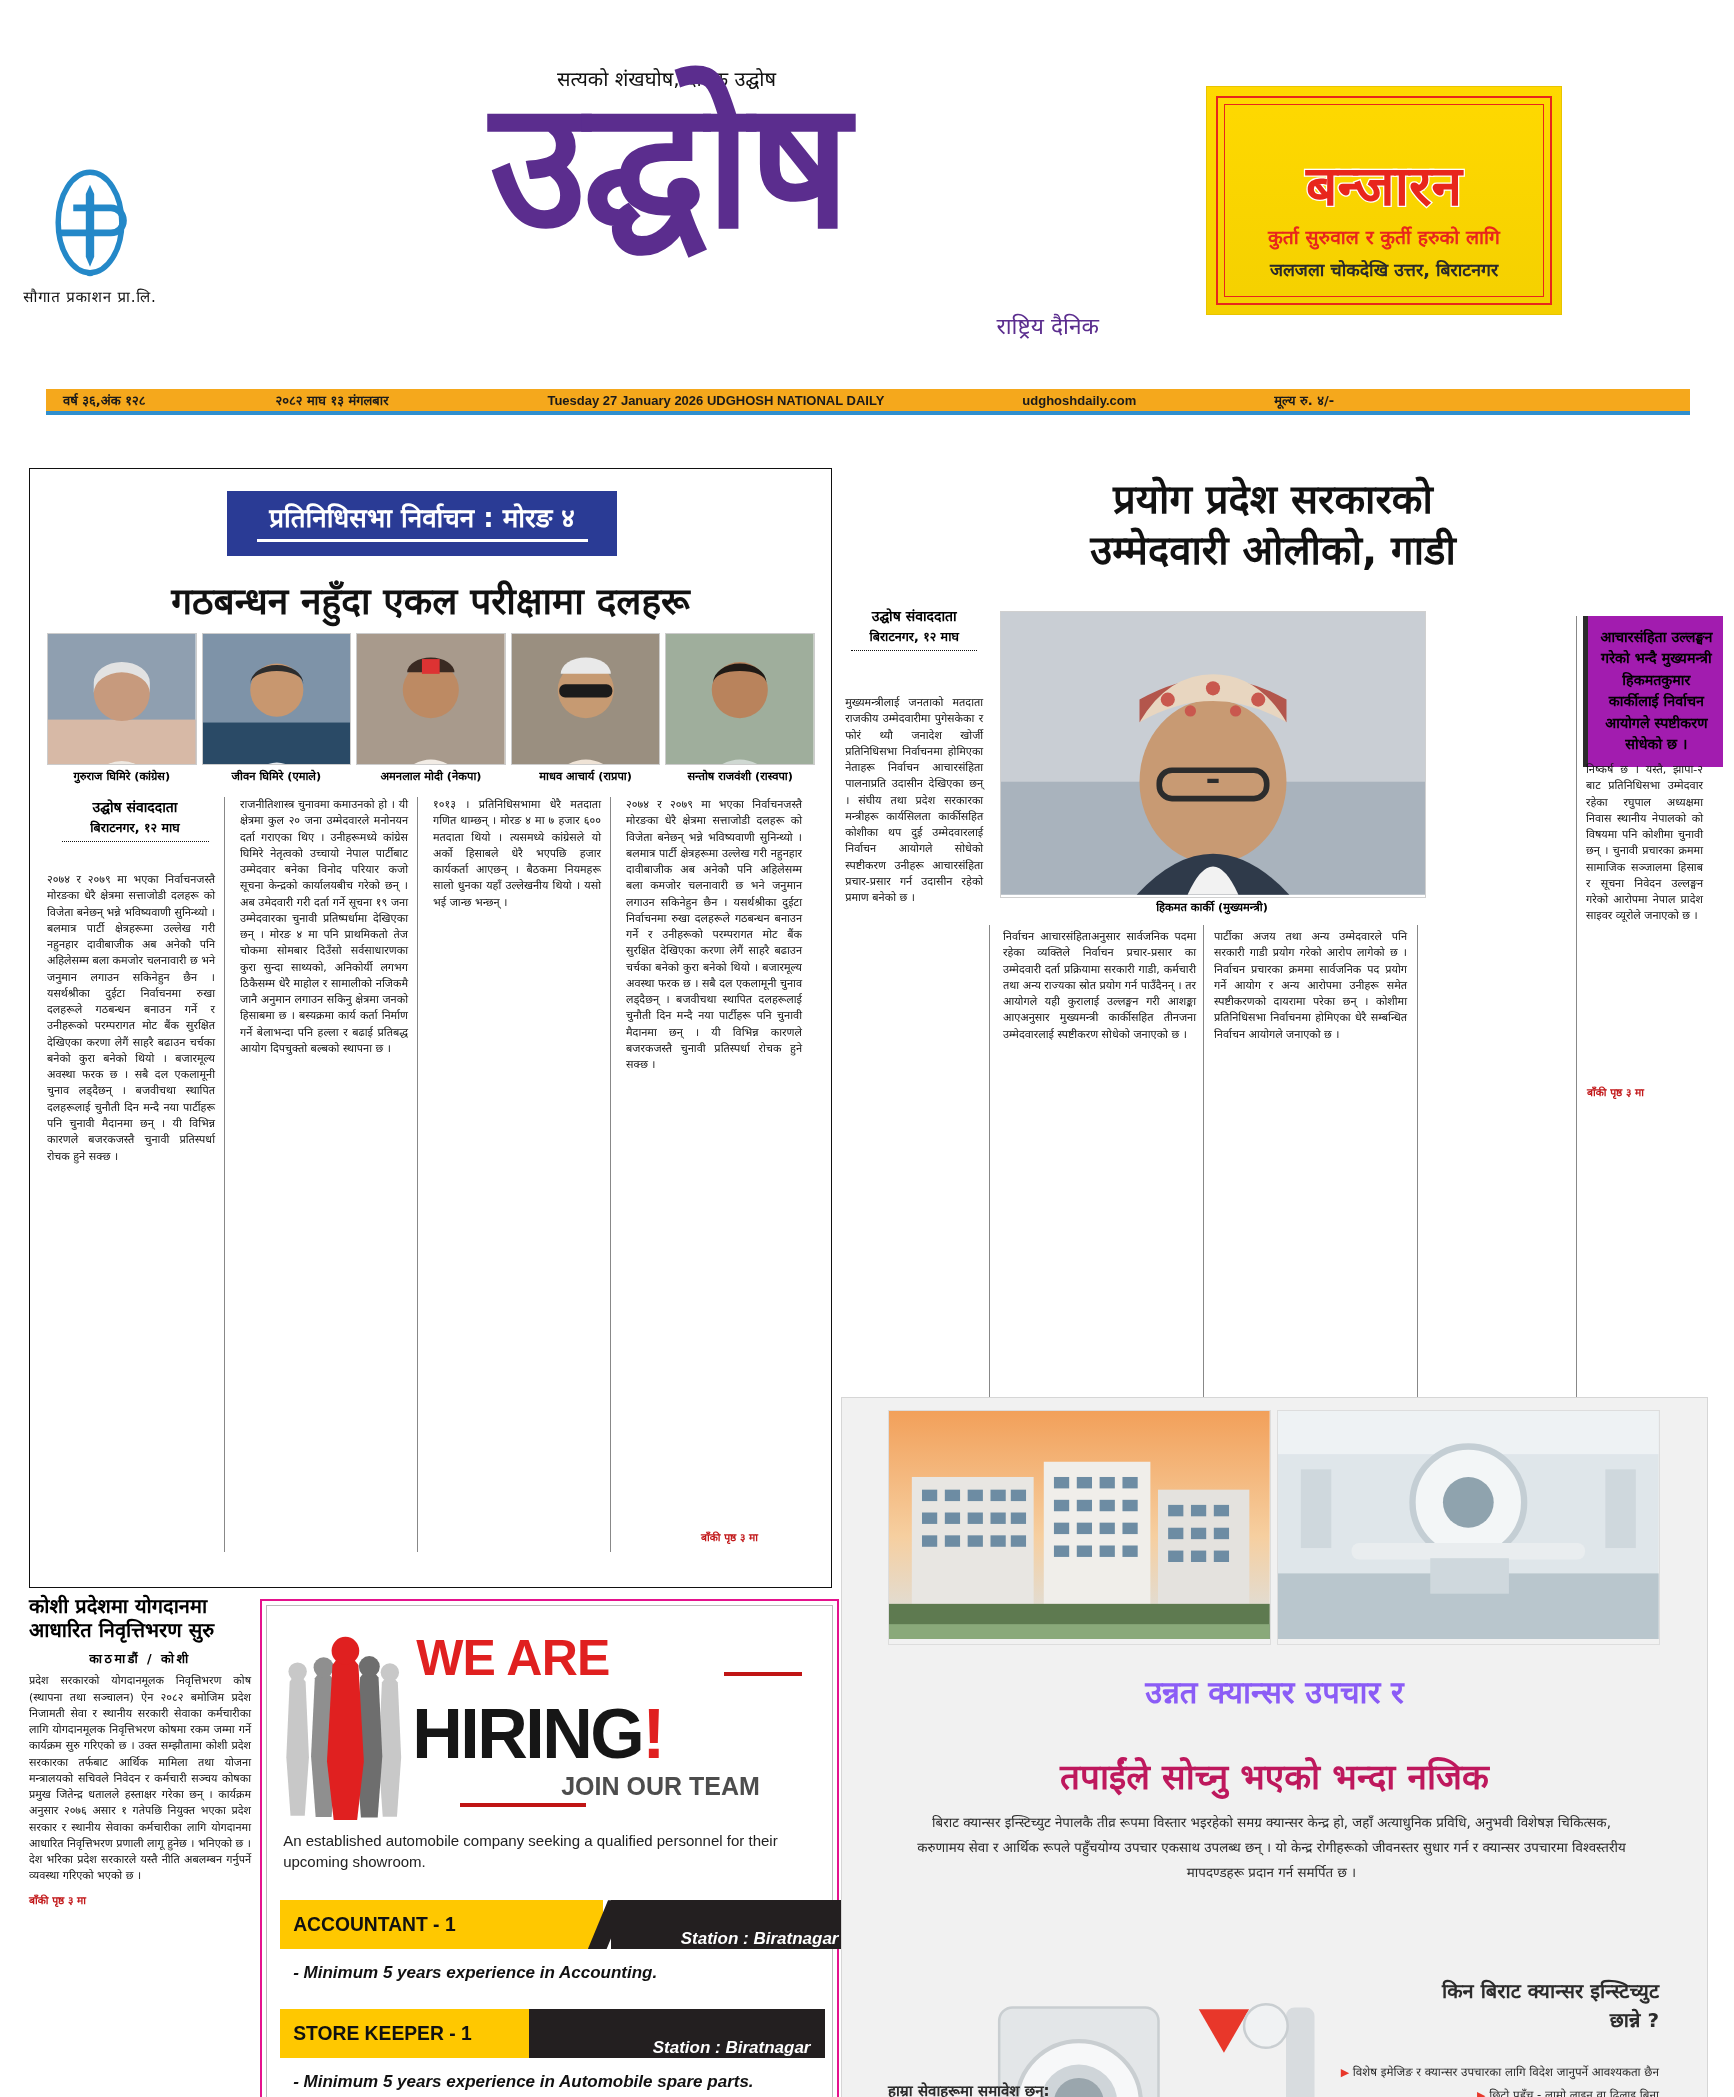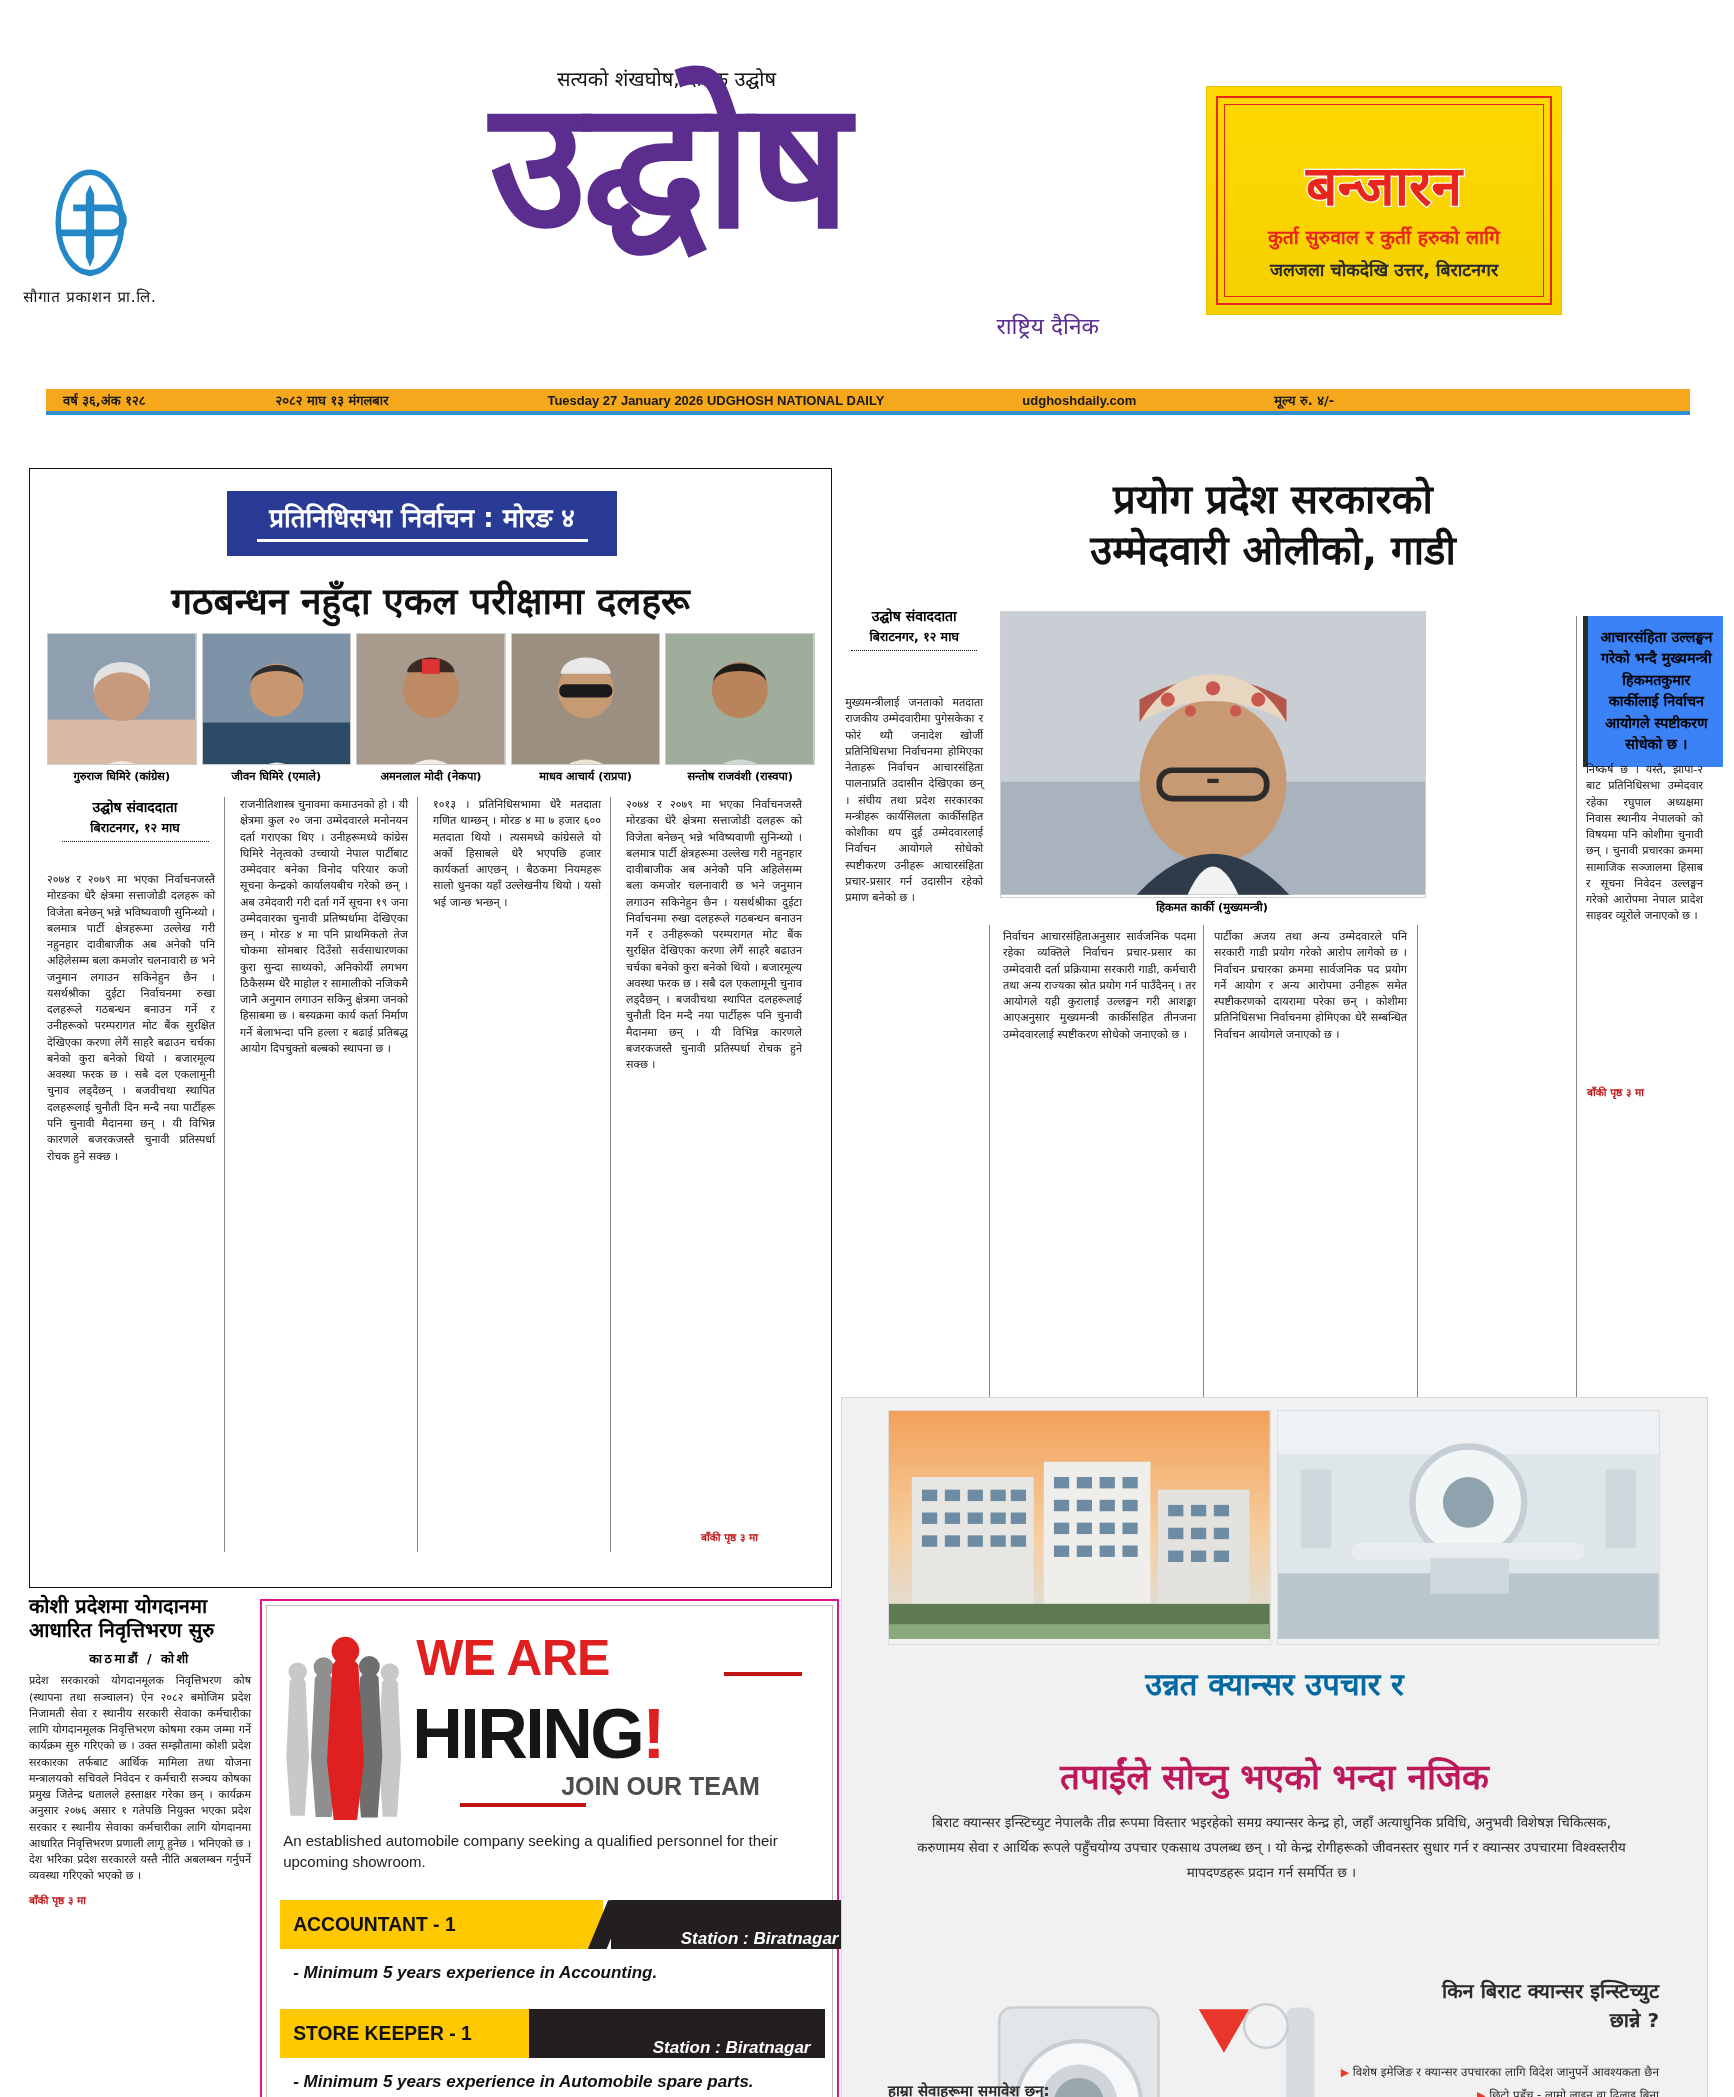--- a/index.html
+++ b/index.html
@@ -68,7 +68,7 @@
   .rl-byline{position:absolute;left:4.2px;top:138px;width:138px;text-align:center;}
   .rl-photo{position:absolute;left:159px;top:143px;width:424px;height:285px;border:0.4px solid #d0d0d0;overflow:hidden;}
   .rl-photocap{position:absolute;left:159px;top:431px;width:424px;text-align:center;font-size:11.3px;font-weight:700;font-family:"DejaVu Sans",sans-serif;}
-  .pullquote{position:absolute;left:742px;top:148px;width:120px;background:#3b82f6;border-left:5.9px solid #2b2b2b;
+  .pullquote{position:absolute;left:742px;top:148px;width:120px;background:#a21caf;border-left:5.9px solid #2b2b2b;
     padding:11px 6.7px 11px 8.4px;font-size:14.3px;line-height:1.5;text-align:center;font-weight:700;font-family:"DejaVu Sans",sans-serif;}
 
   

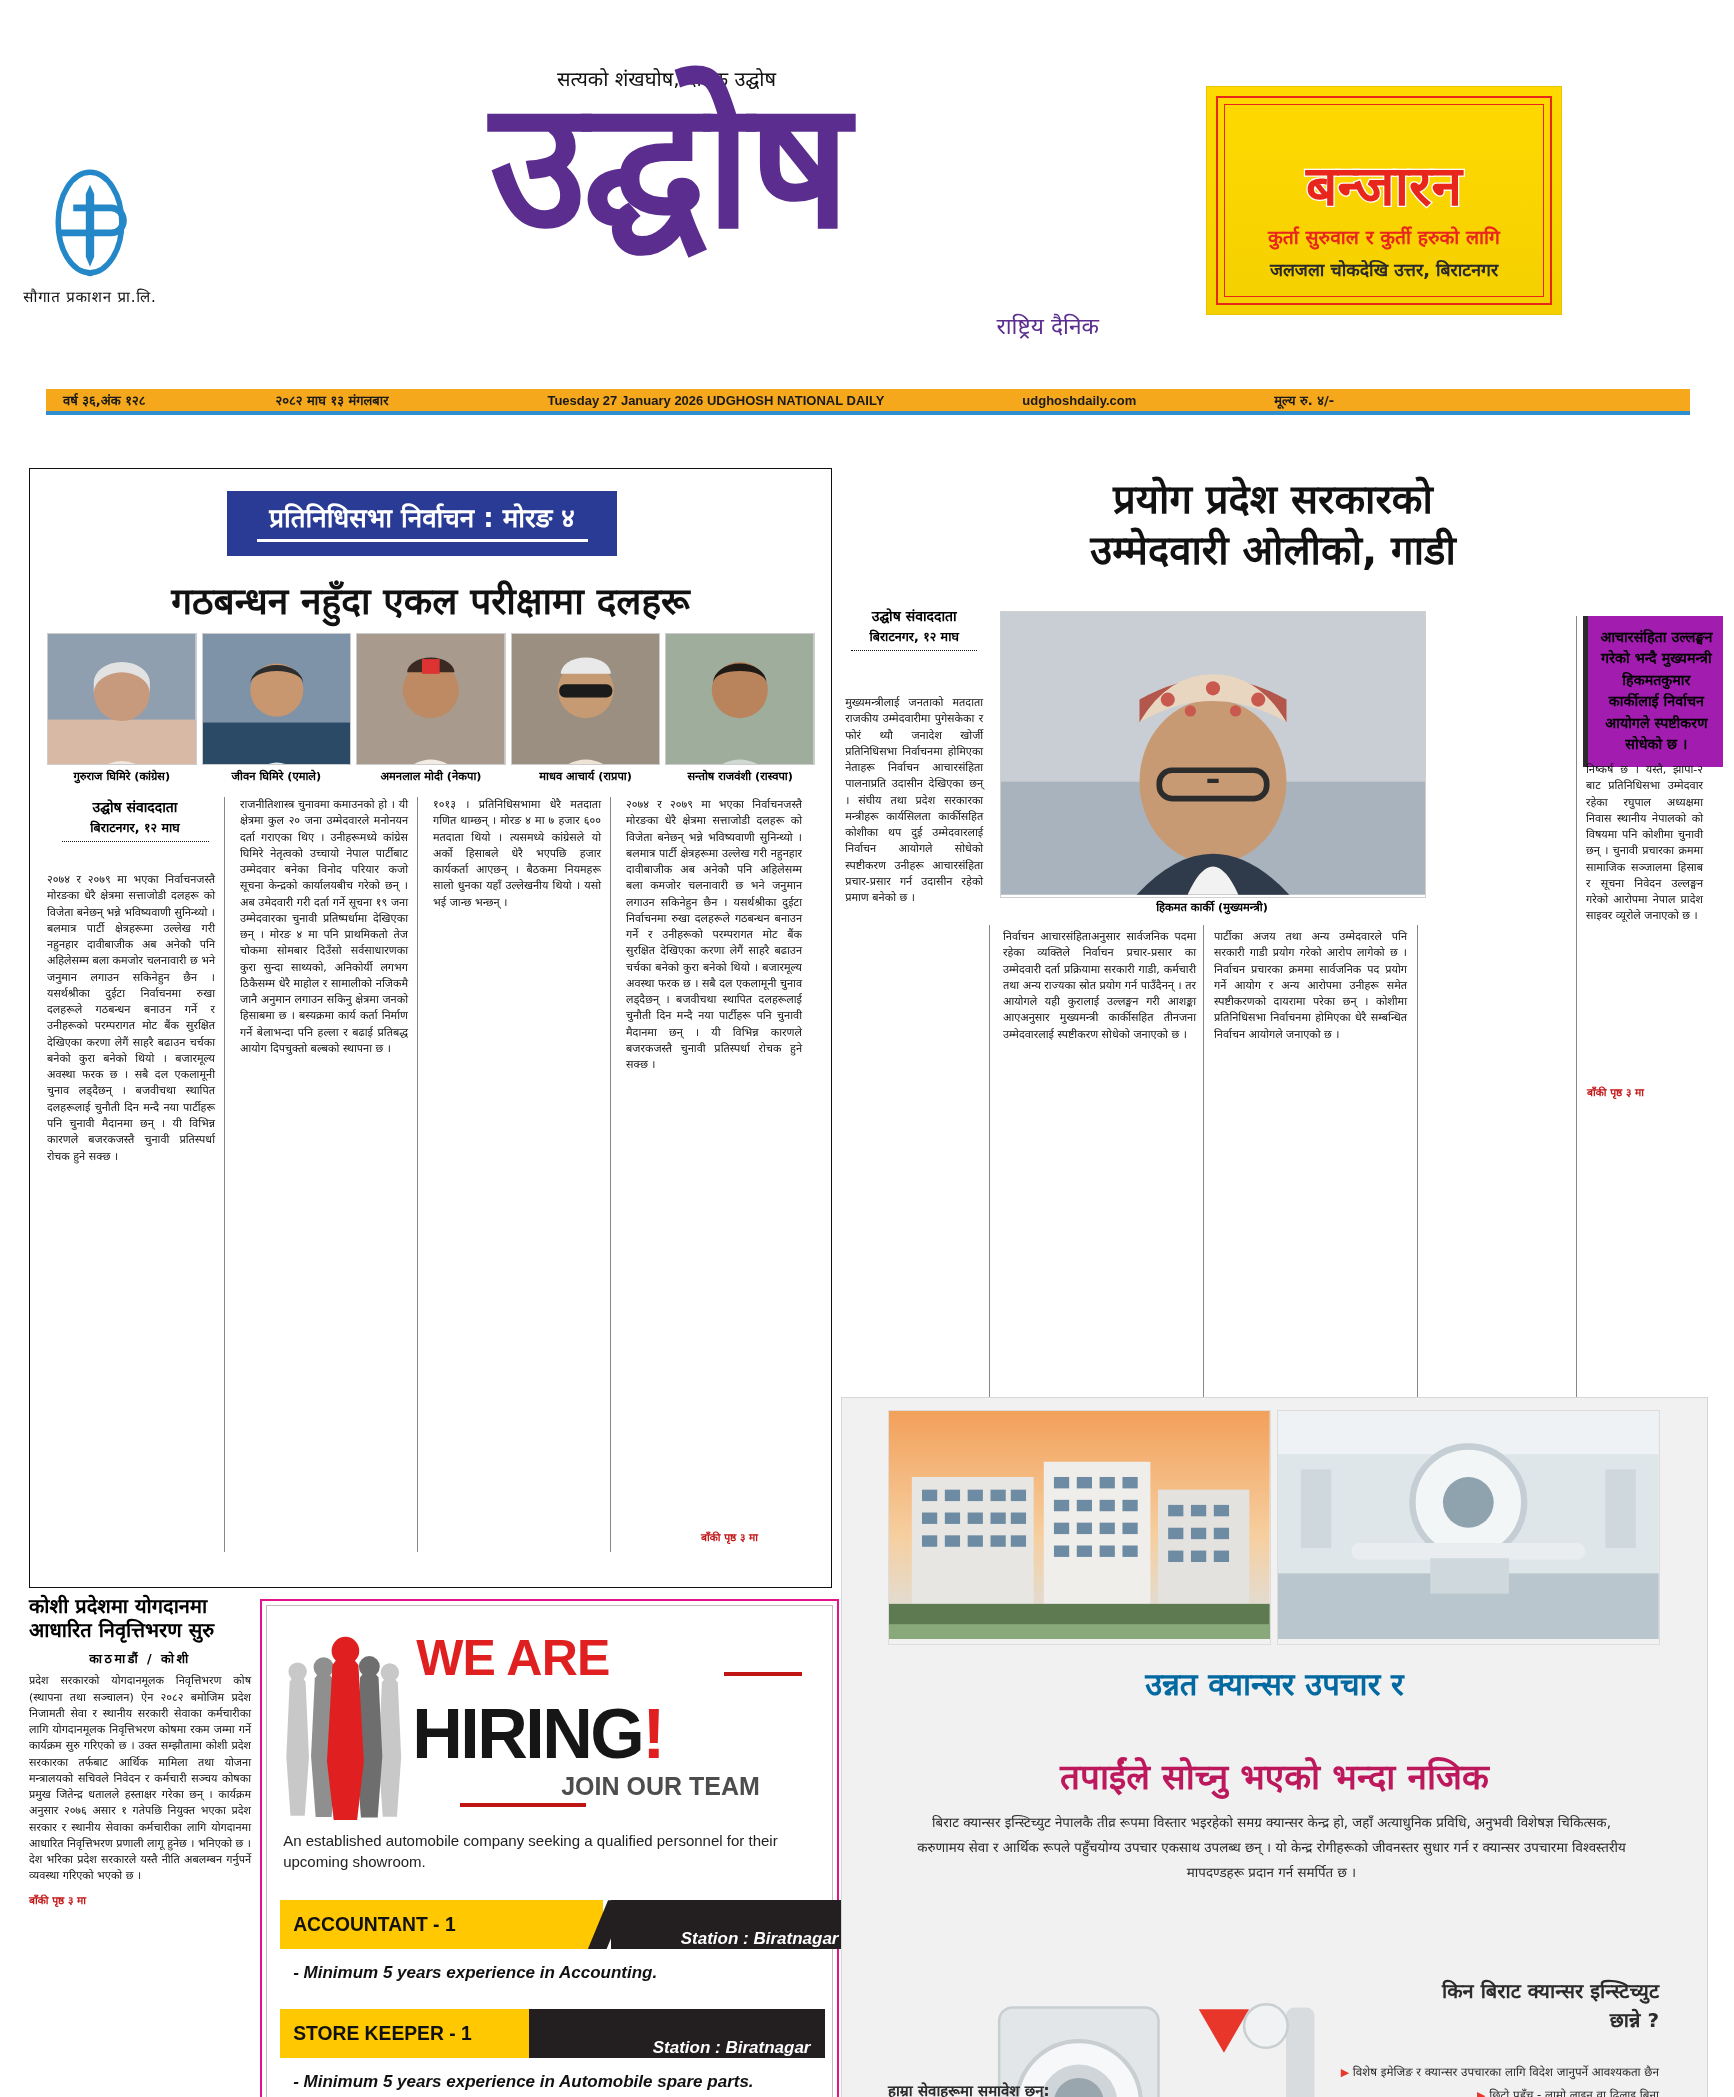--- a/index.html
+++ b/index.html
@@ -102,7 +102,7 @@
   .cancer{position:absolute;left:841px;top:1397px;width:865px;height:1242px;background:#f1f1f1;border:0.4px solid #d6d6d6;}
   .cn-imgs{position:absolute;left:46px;top:11.7px;width:772px;height:235px;display:flex;gap:6.7px;}
   .cn-img{flex:1;overflow:hidden;position:relative;border:0.4px solid #ddd;}
-  .cn-h1{position:absolute;left:0;right:0;top:264px;text-align:center;font-size:31px;font-weight:700;color:#0369a1;font-family:"DejaVu Sans",sans-serif;}
+  .cn-h1{position:absolute;left:0;right:0;top:272px;text-align:center;font-size:31px;font-weight:700;color:#8b5cf6;font-family:"DejaVu Sans",sans-serif;}
   .cn-h2{position:absolute;left:0;right:0;top:308px;text-align:center;font-size:33px;font-weight:700;color:#e8372a;font-family:"DejaVu Sans",sans-serif;}
   .cn-h3{position:absolute;left:0;right:0;top:354px;text-align:center;font-size:35px;font-weight:700;color:#be185d;font-family:"DejaVu Sans",sans-serif;}
   .cn-p{position:absolute;left:73px;top:413px;width:713px;text-align:center;font-size:13.4px;line-height:1.85;color:#2b2b2b;font-family:"DejaVu Sans",sans-serif;}

